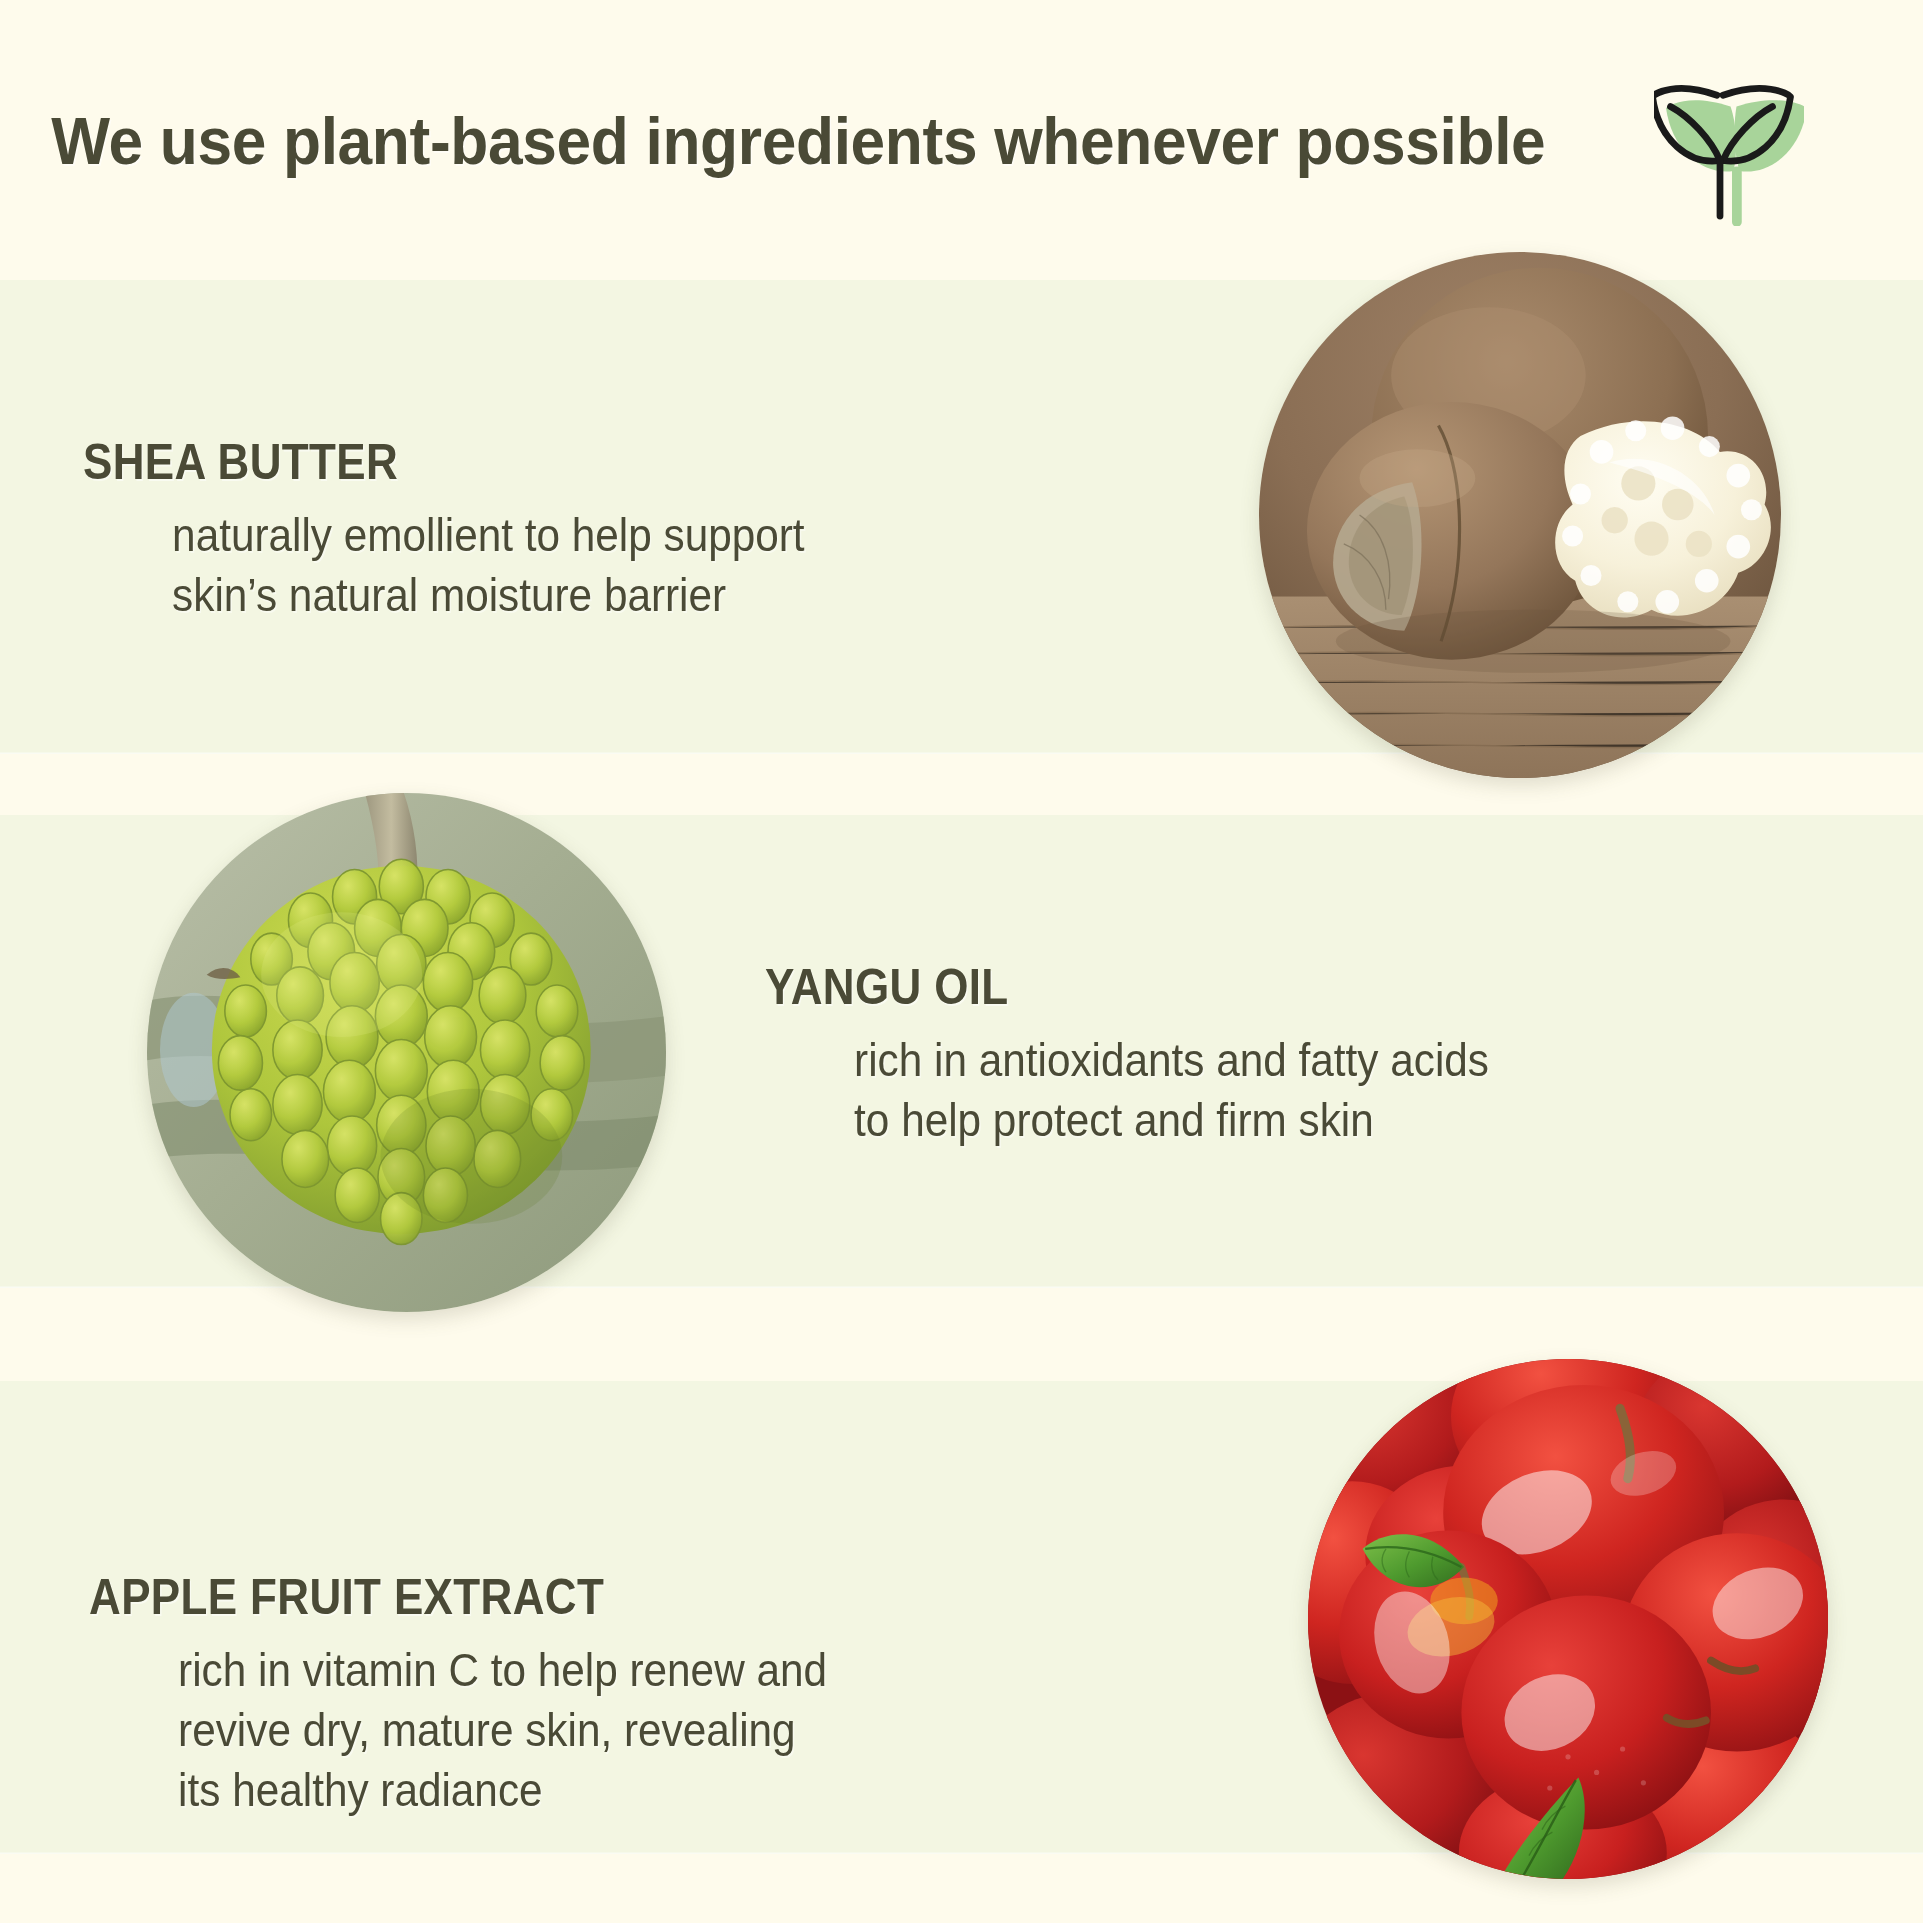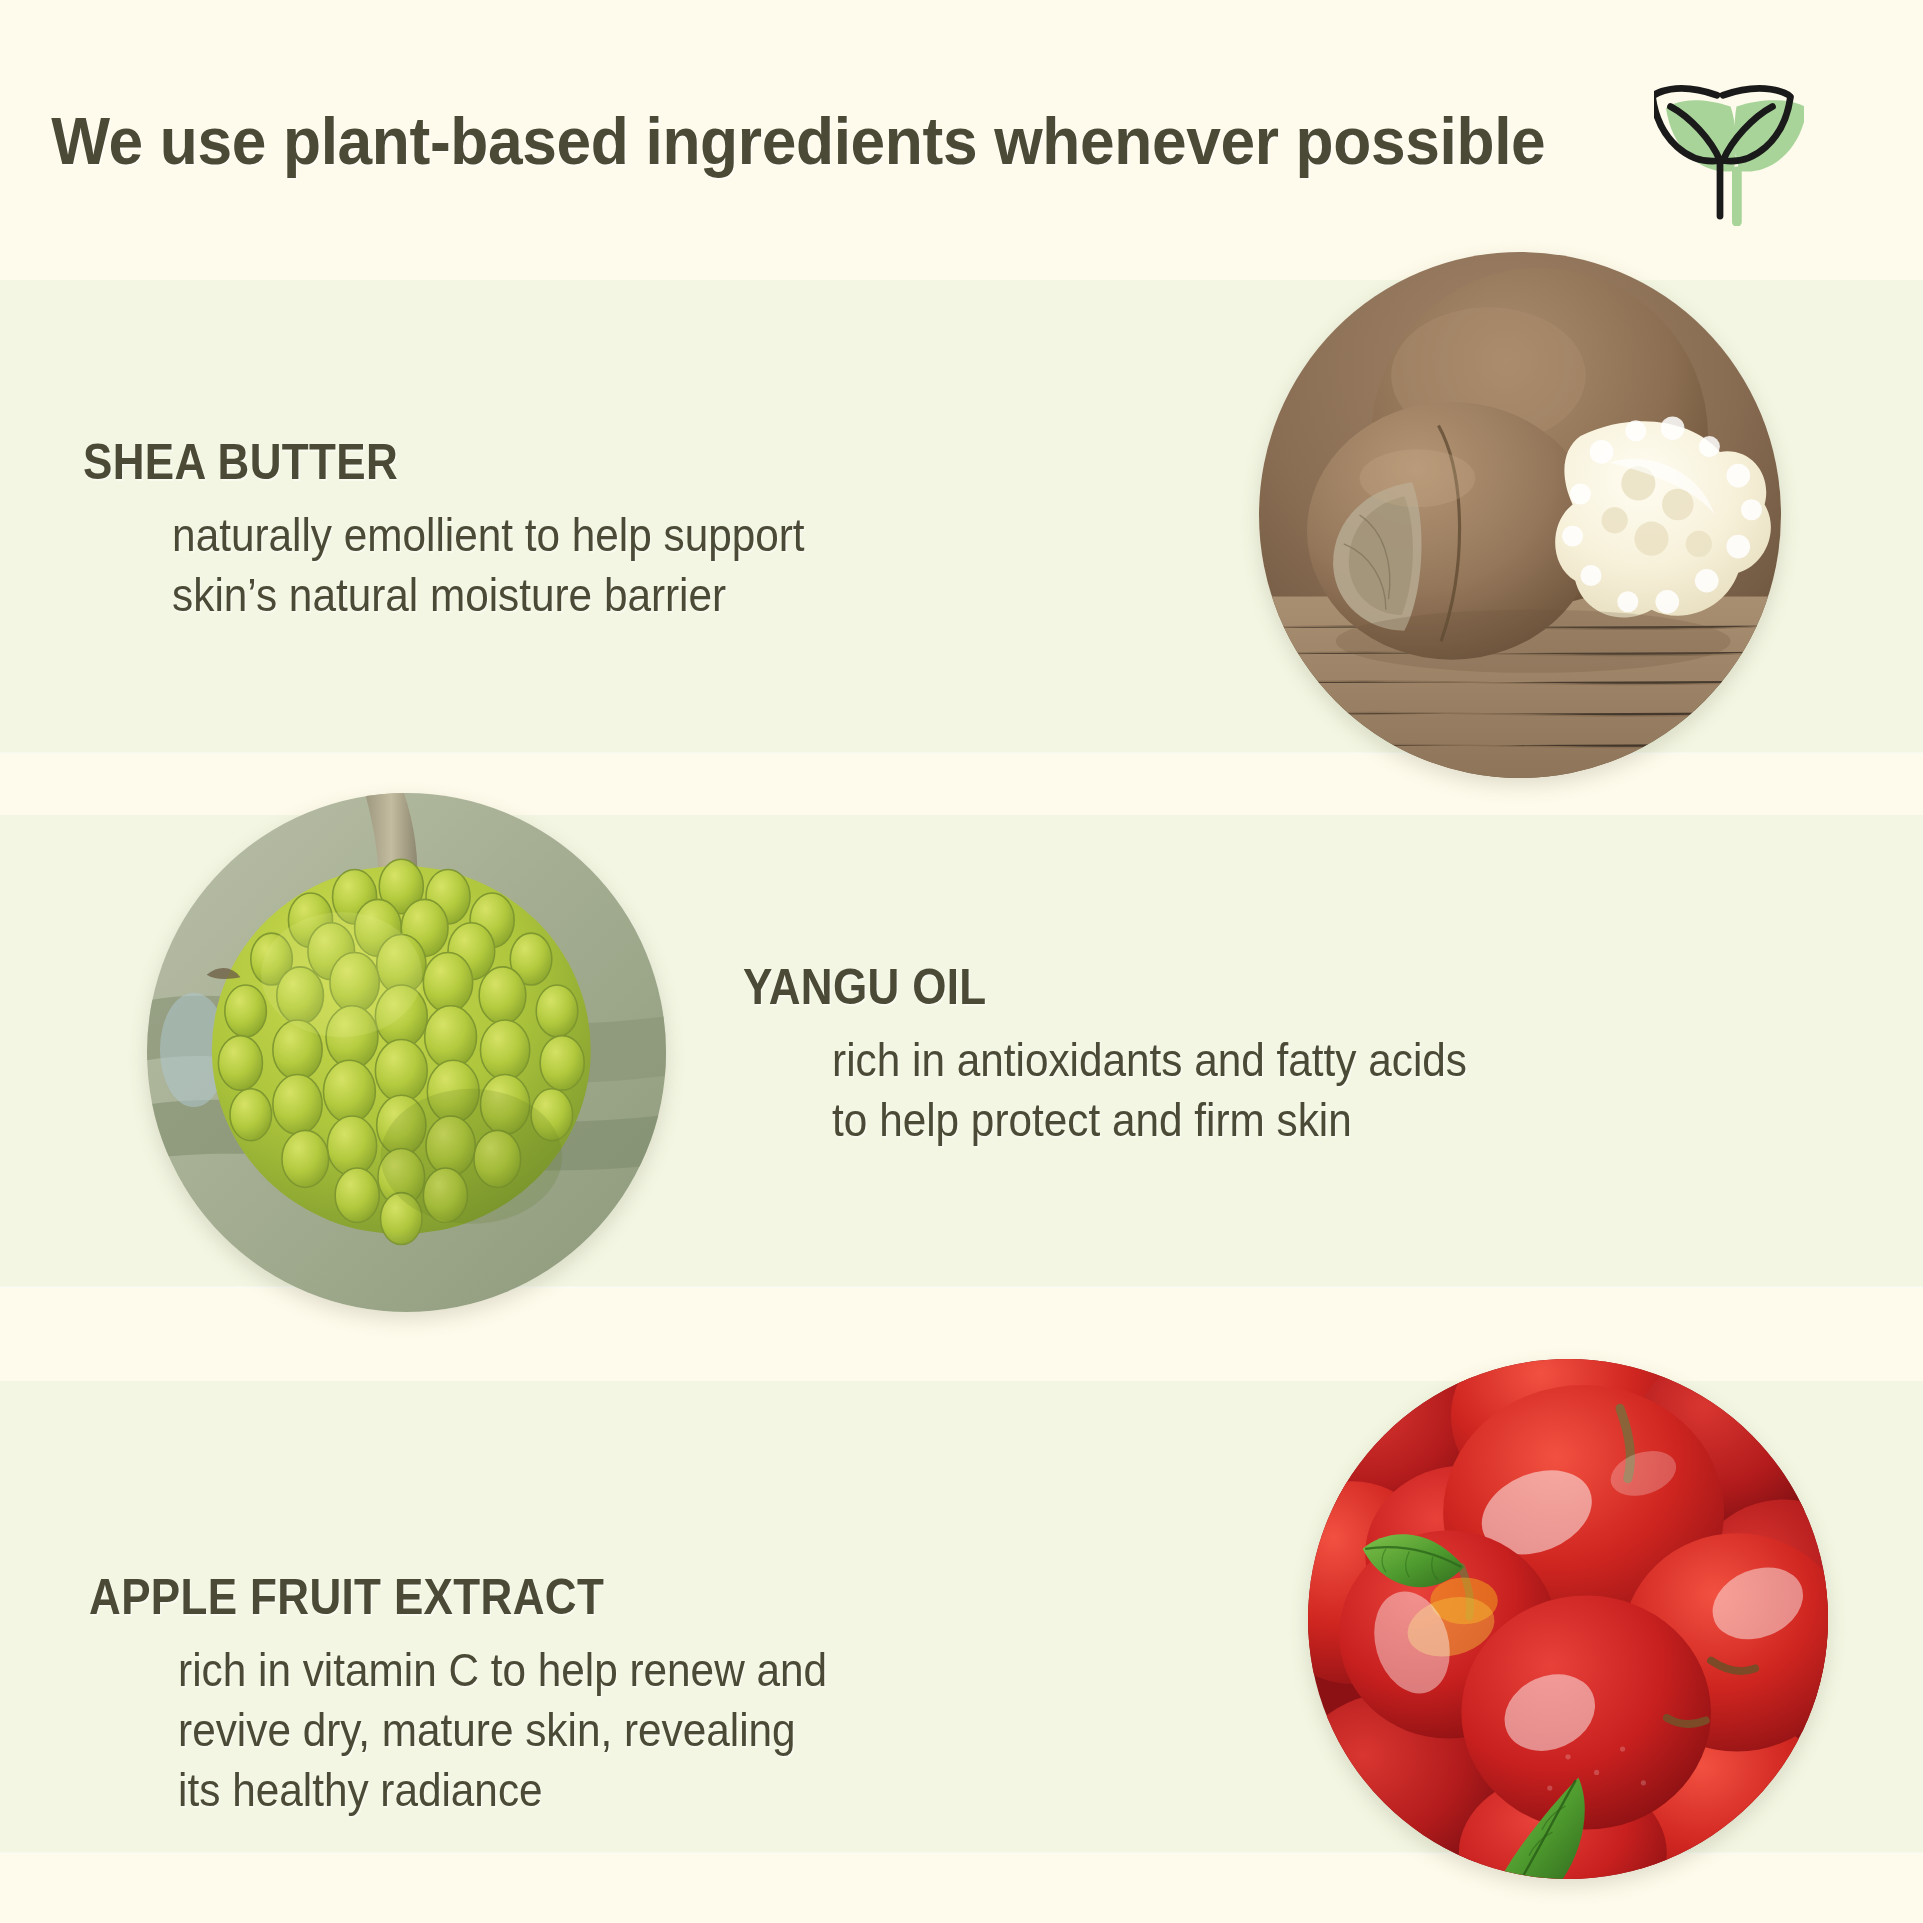--- a/index.html
+++ b/index.html
@@ -87,7 +87,7 @@
   
   .block-shea  { left: 83px; top: 421px; margin-top: 16px; }
   
-  .block-yangu { left: 743px; top: 962px; }
+  .block-yangu { left: 765px; top: 962px; }
   .block-yangu .ingredient-name { transform-origin: left center; }
   
   .block-apple { left: 89px; top: 1572px; }

